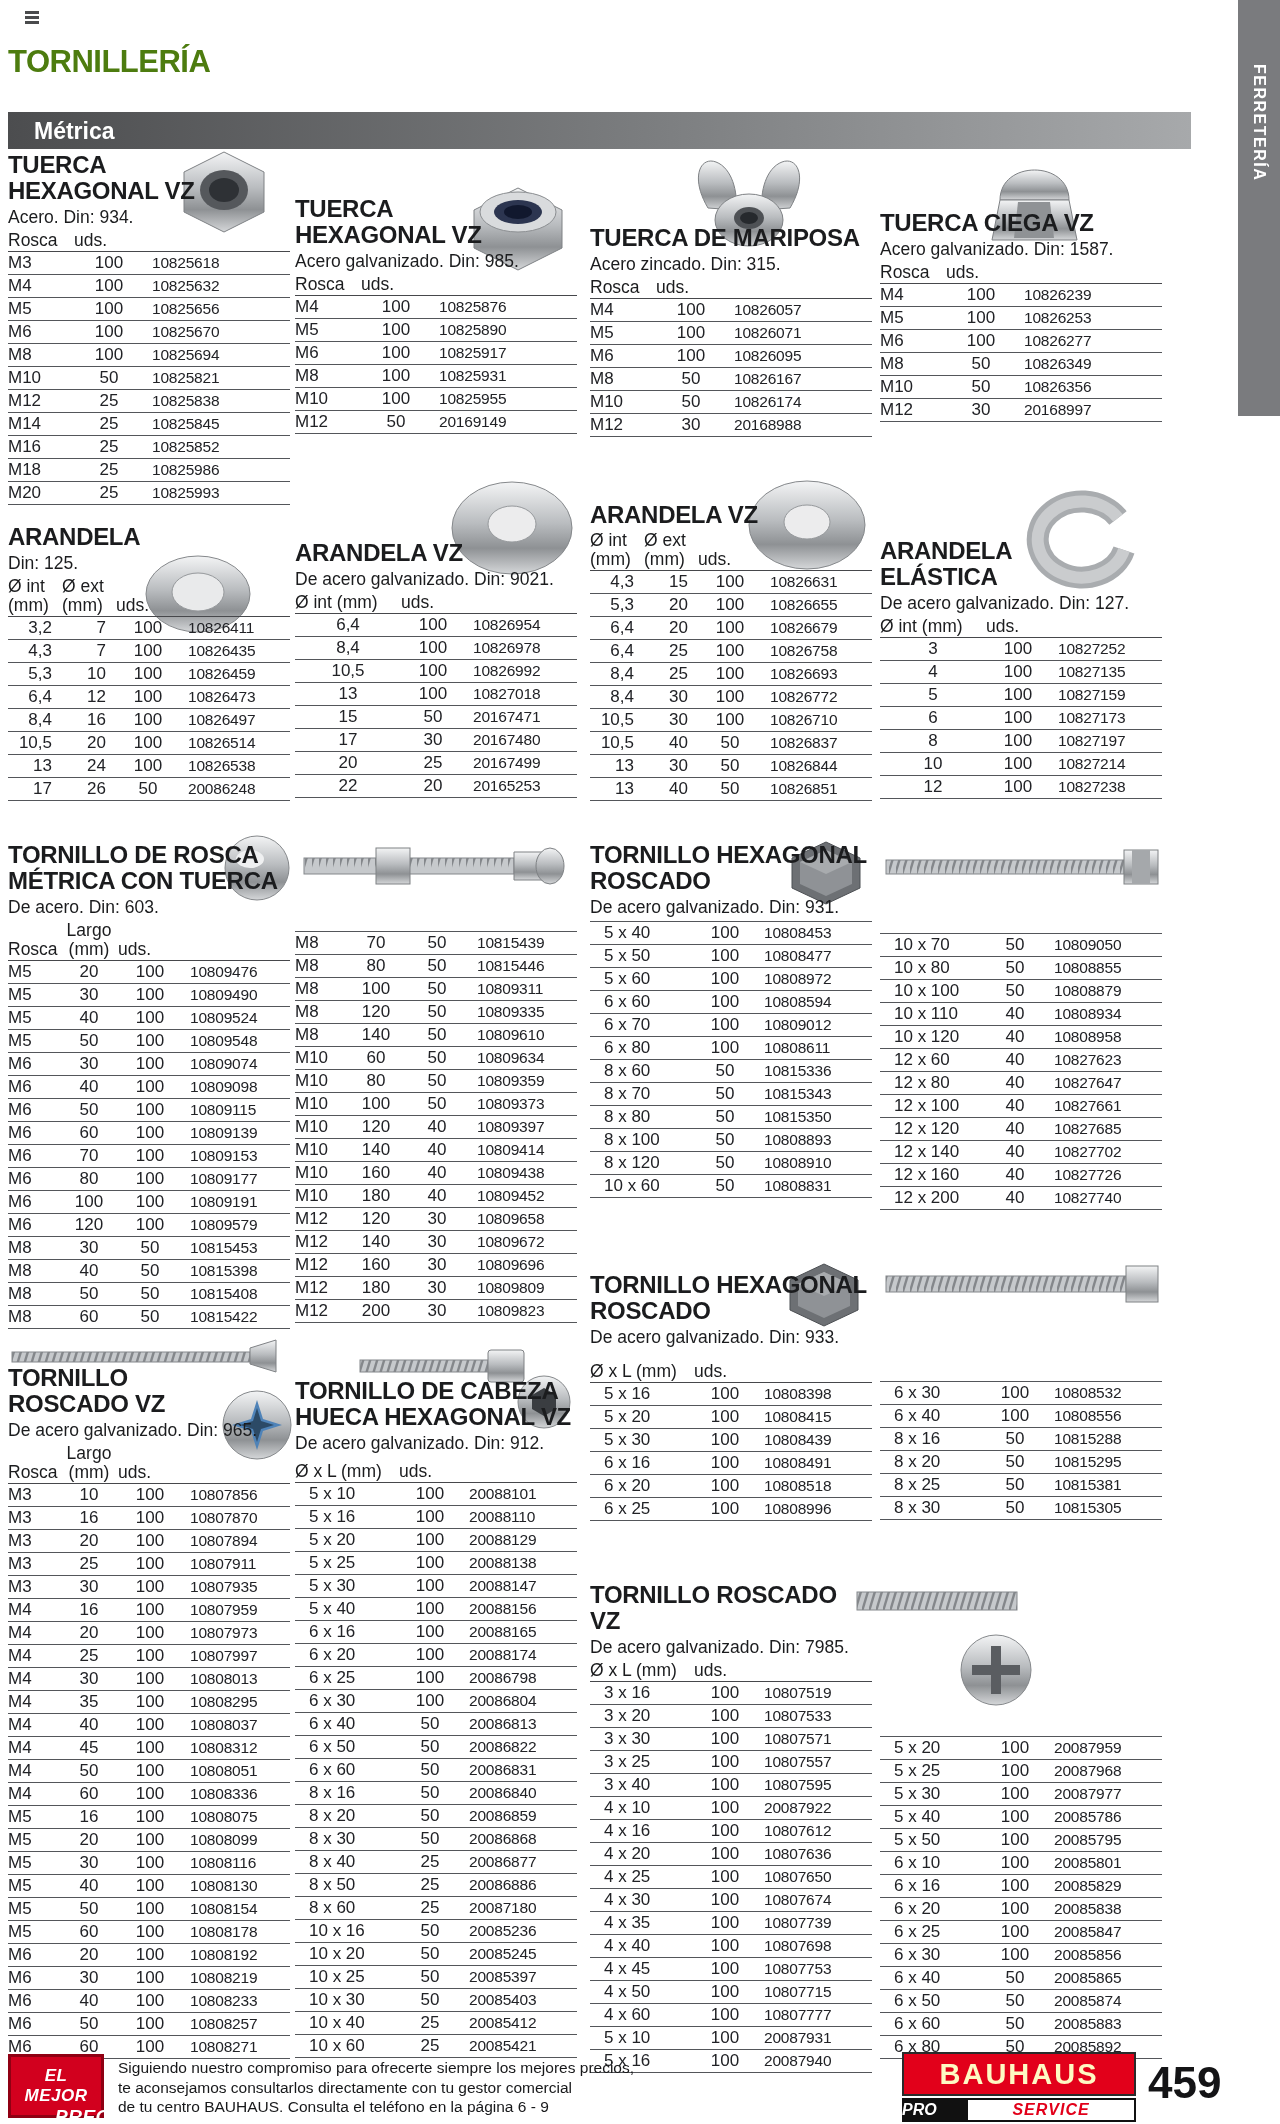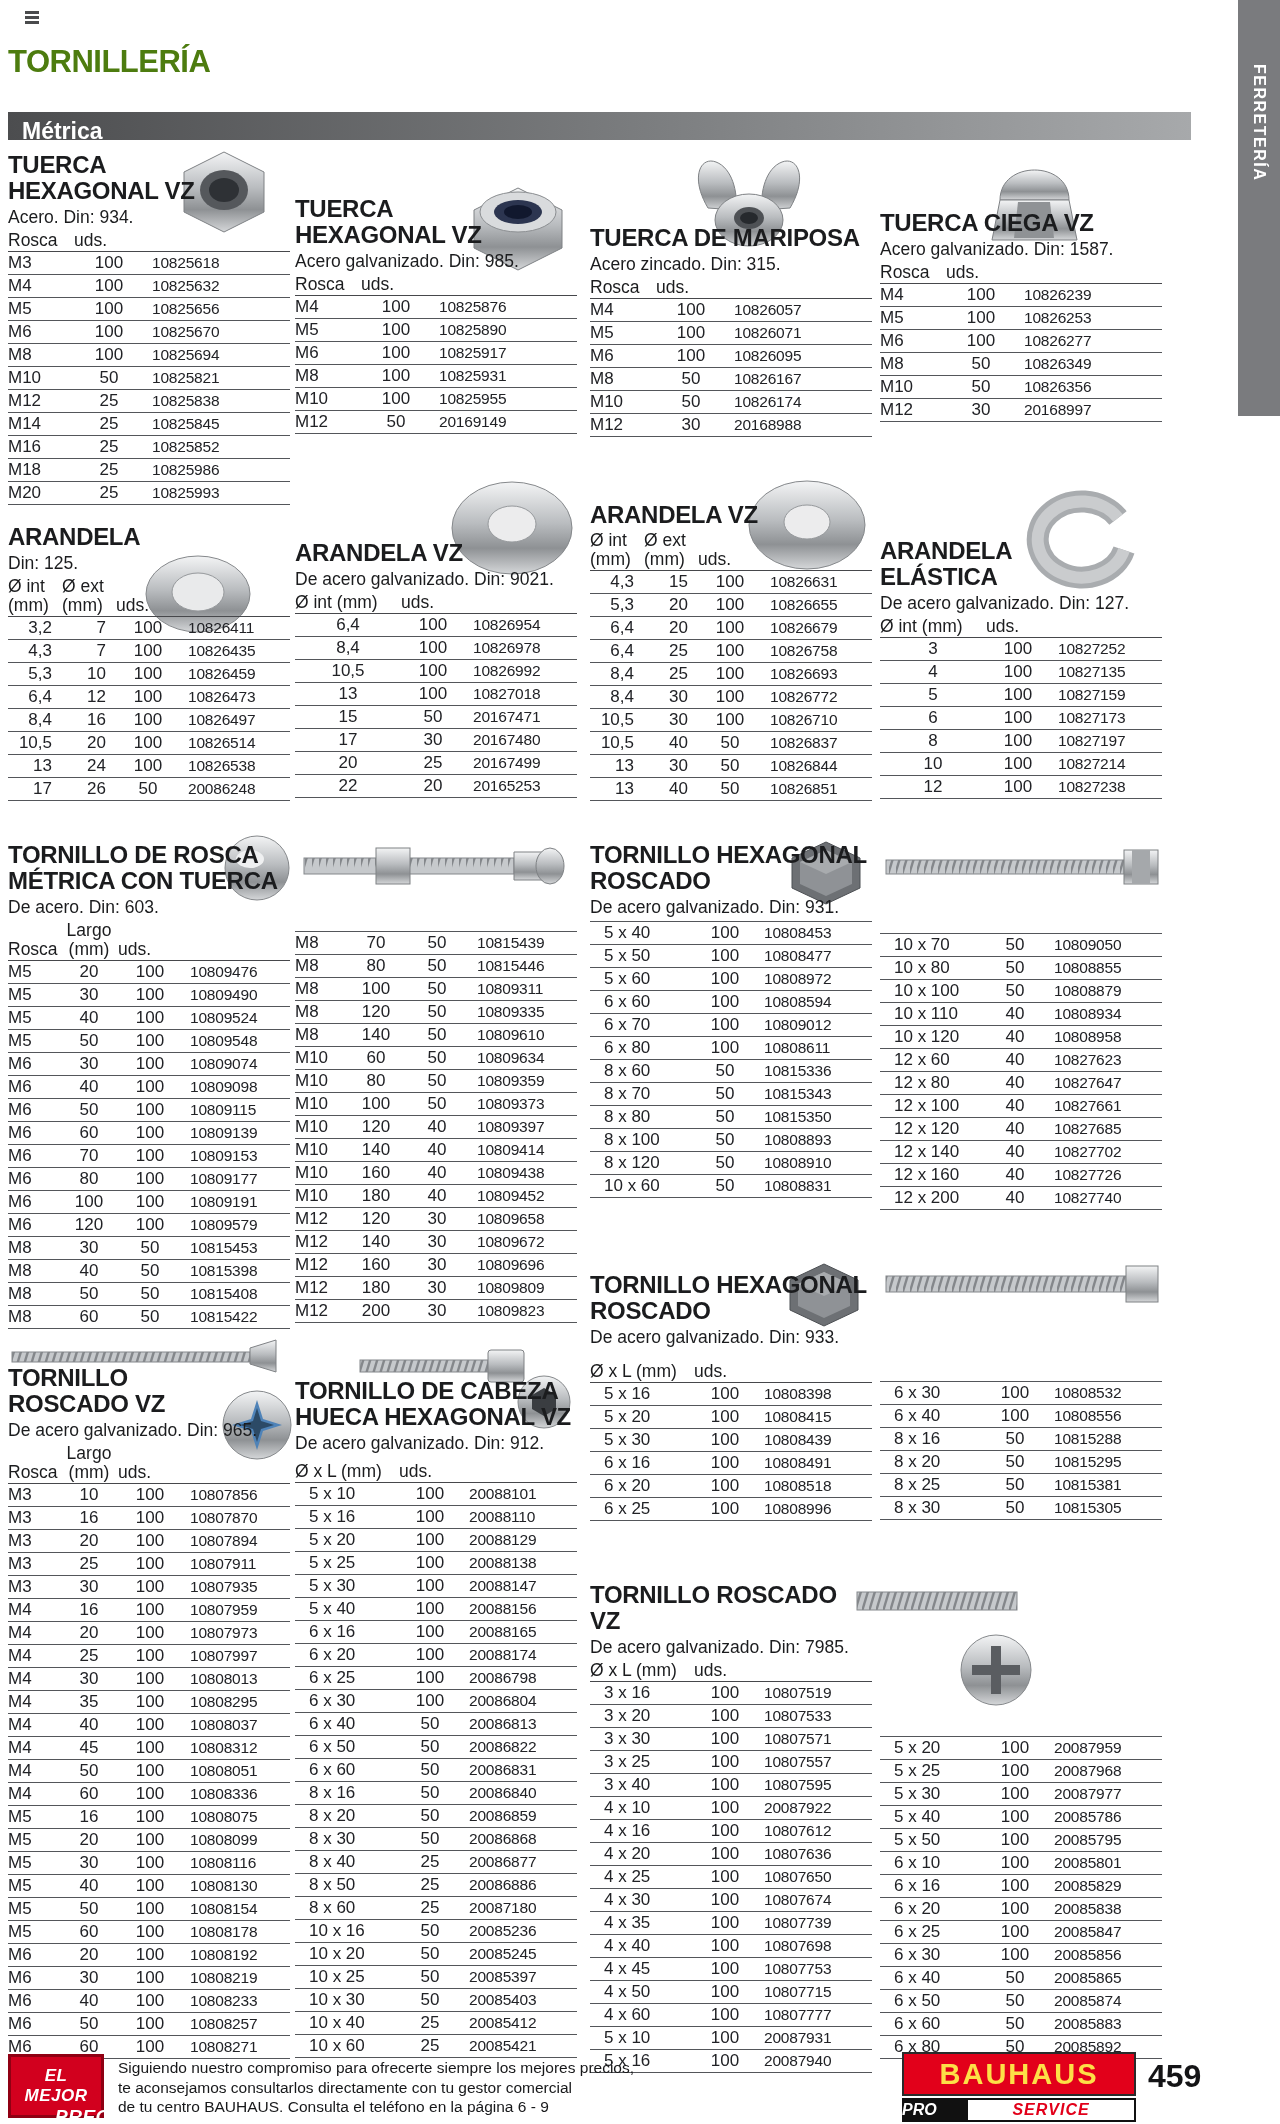--- a/index.html
+++ b/index.html
@@ -10,7 +10,7 @@
   .menu-icon{position:absolute;left:25px;top:11px;width:14px;}
   .menu-icon i{display:block;height:2.5px;background:#4a4b4d;margin-bottom:2.5px;}
   .page-title{position:absolute;left:8px;top:44px;font-size:31px;font-weight:bold;color:#4d7c0f;letter-spacing:-.5px;}
-  .band{position:absolute;left:8px;top:112px;width:1183px;height:28px;background:linear-gradient(90deg,#4c4d4f 0%,#7c7e80 55%,#a7a9ab 100%);color:#fff;font-size:23px;font-weight:bold;line-height:38px;padding-left:14px;box-sizing:border-box;}
+  .band{position:absolute;left:8px;top:112px;width:1183px;height:37px;background:linear-gradient(90deg,#4c4d4f 0%,#7c7e80 55%,#a7a9ab 100%);color:#fff;font-size:23px;font-weight:bold;line-height:38px;padding-left:26px;box-sizing:border-box;}
   .side-tab{position:absolute;left:1238px;top:0;width:42px;height:416px;background:#7a7b7e;}
   .side-tab span{writing-mode:vertical-rl;display:block;margin:64px auto 0;color:#fff;font-weight:bold;font-size:16px;letter-spacing:1.5px;}
 

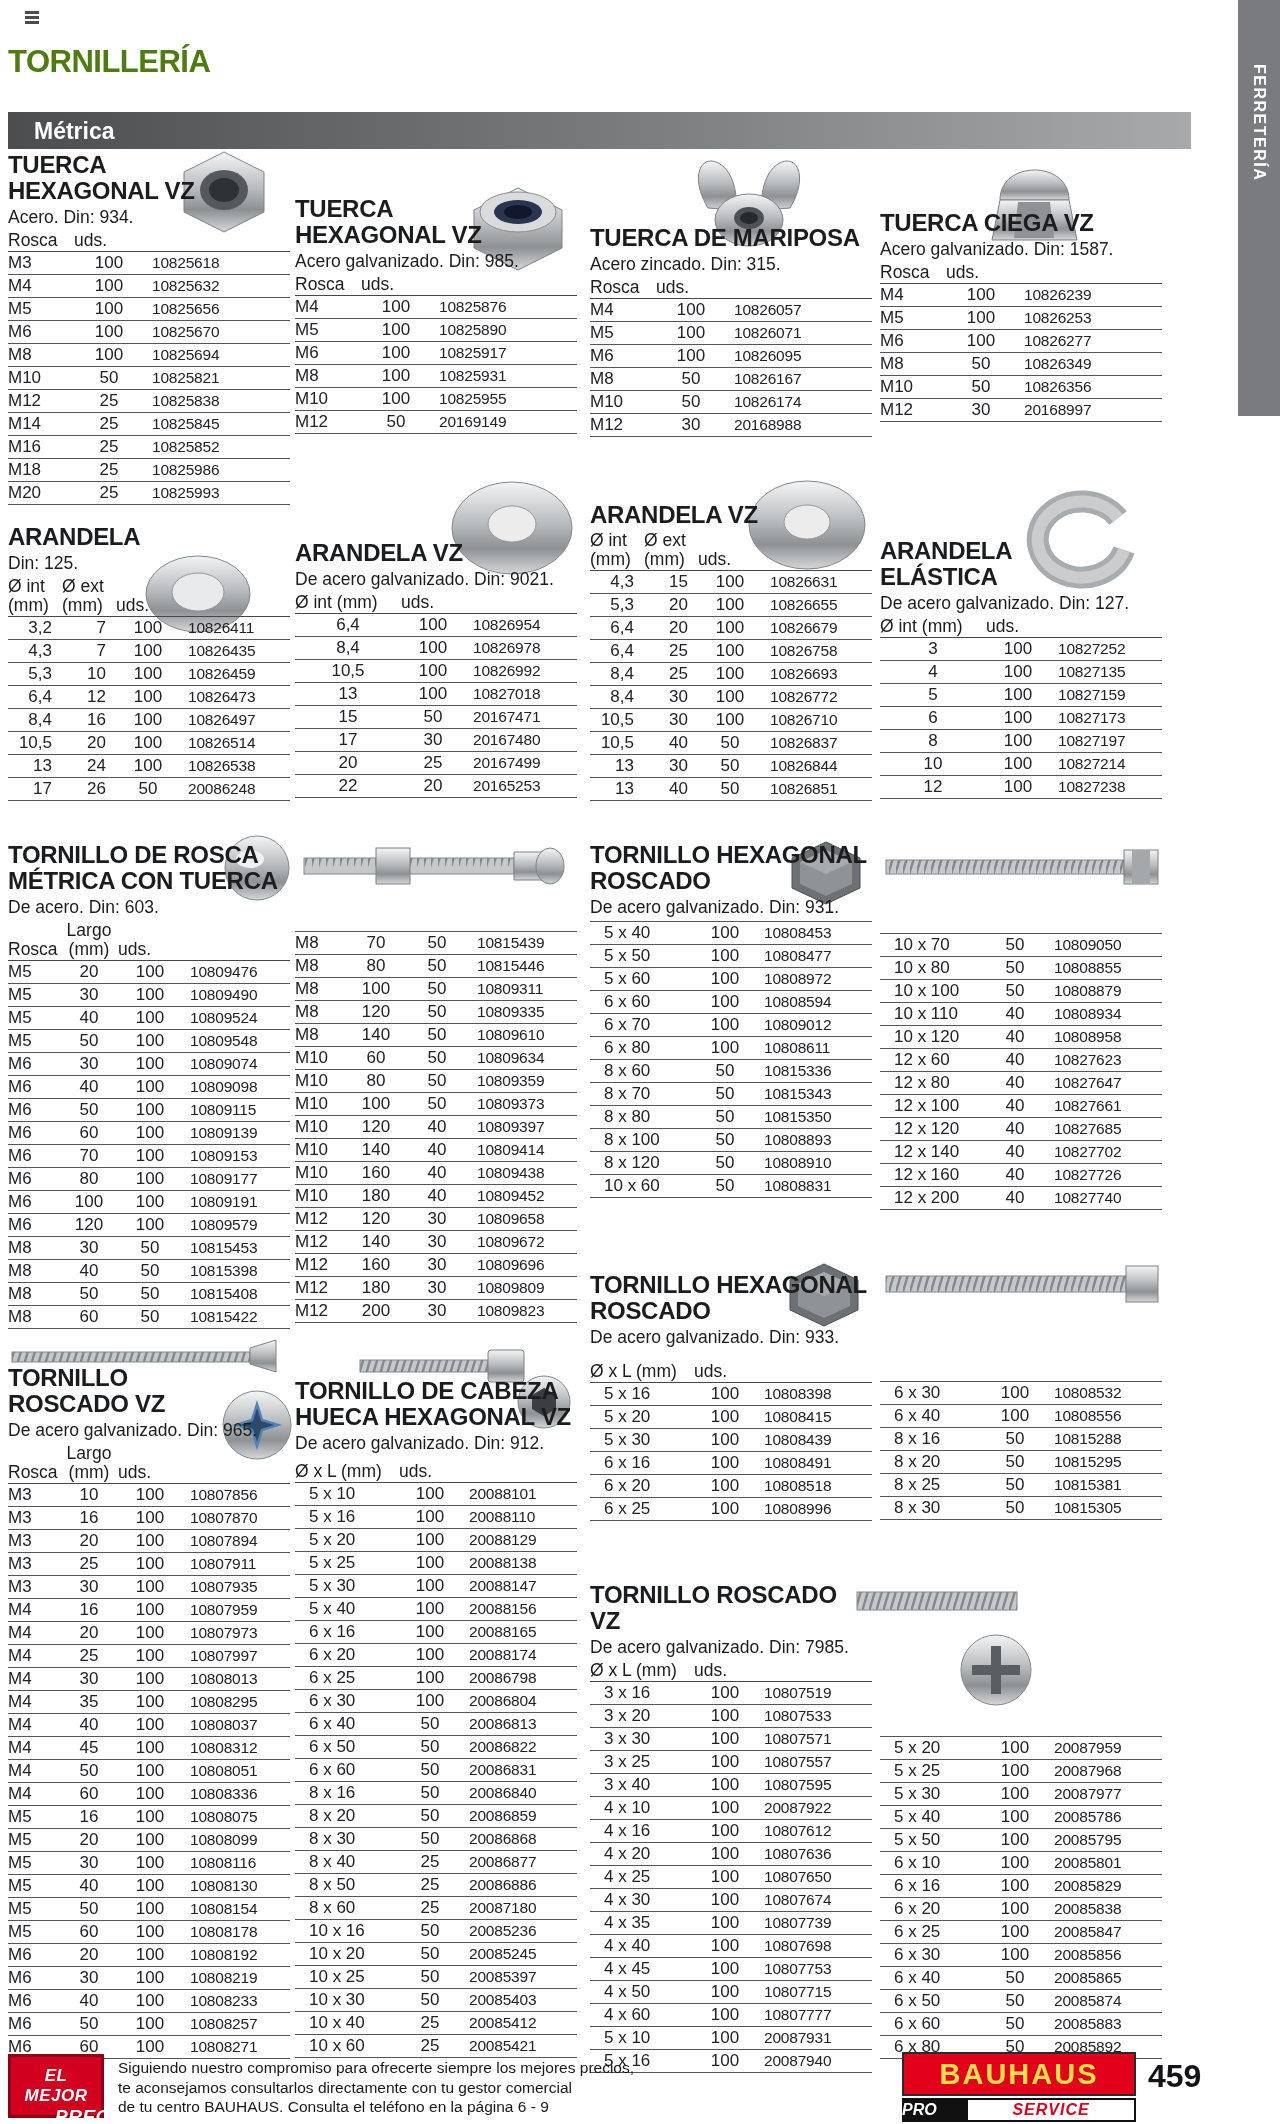--- a/index.html
+++ b/index.html
@@ -39,7 +39,7 @@
   .badge .b1{font-size:17px;margin-top:9px;letter-spacing:.5px;}
   .badge .b2{font-size:19px;letter-spacing:.5px;padding-left:44px;}
   .ftext{position:absolute;left:118px;top:2058px;width:660px;font-size:15.5px;line-height:19.5px;color:#17181a;}
-  .brand{position:absolute;left:902px;top:2052px;width:234px;height:44px;background:#e2001a;border:2px solid #2a2a2a;box-sizing:border-box;color:#fde047;text-align:center;font-weight:bold;font-size:29px;line-height:40px;letter-spacing:2px;}
+  .brand{position:absolute;left:902px;top:2052px;width:234px;height:44px;background:#e2001a;border:2px solid #2a2a2a;box-sizing:border-box;color:#fef9c3;text-align:center;font-weight:bold;font-size:29px;line-height:40px;letter-spacing:2px;}
   .proservice{position:absolute;left:902px;top:2098px;width:234px;height:24px;display:flex;font-style:italic;font-weight:bold;font-size:16px;}
   .proservice .pro{background:#111;color:#fff;width:64px;text-align:left;line-height:24px;}
   .proservice .svc{flex:1;background:#fff;border:2px solid #111;box-sizing:border-box;color:#e2001a;text-align:center;line-height:20px;letter-spacing:1px;}

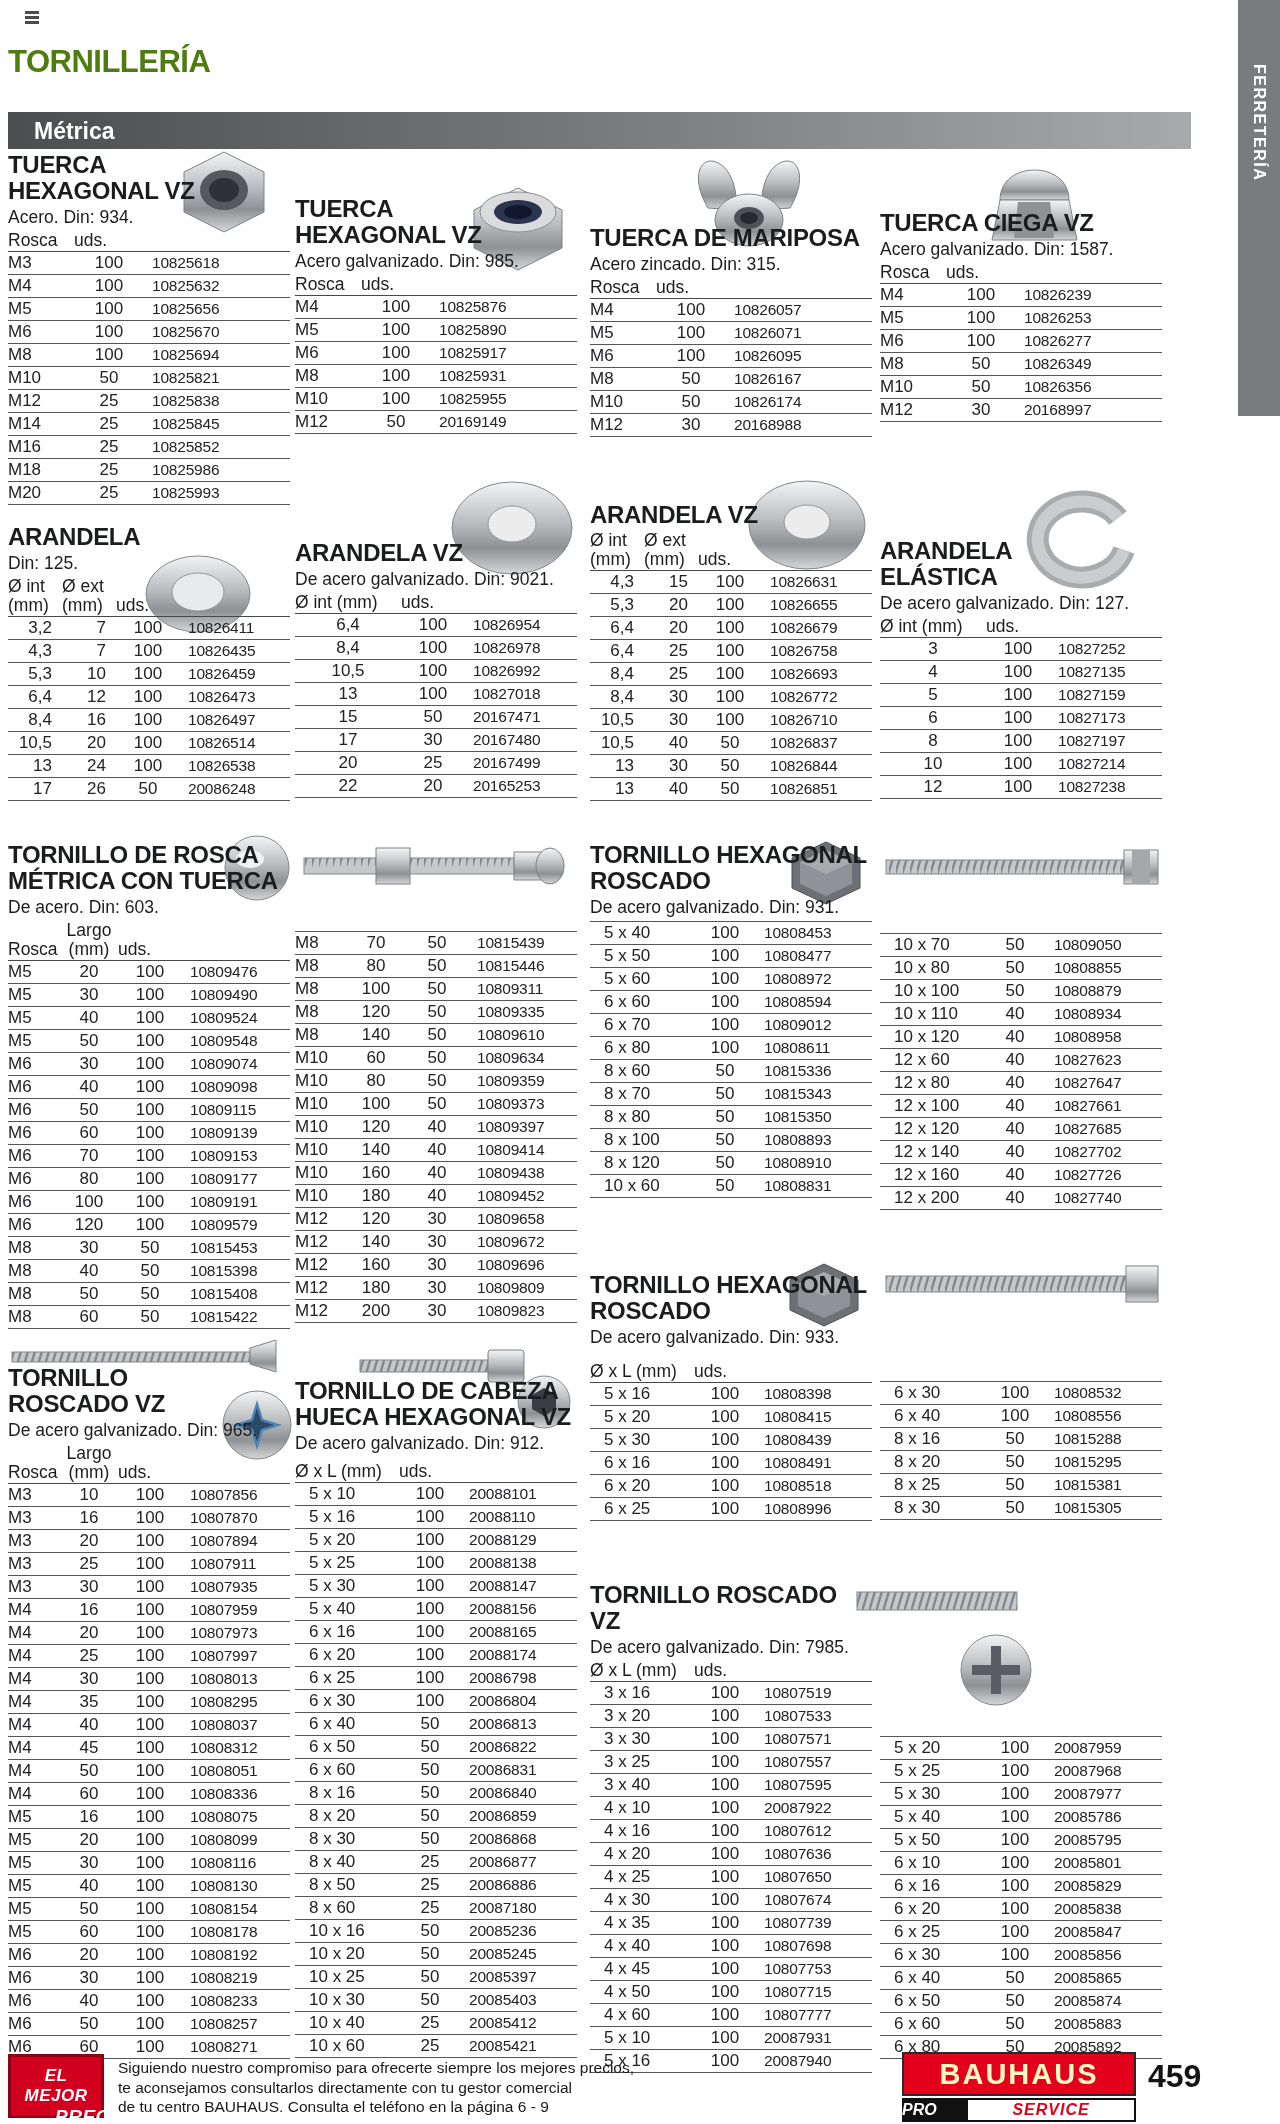--- a/index.html
+++ b/index.html
@@ -43,7 +43,7 @@
   .proservice{position:absolute;left:902px;top:2098px;width:234px;height:24px;display:flex;font-style:italic;font-weight:bold;font-size:16px;}
   .proservice .pro{background:#111;color:#fff;width:64px;text-align:left;line-height:24px;}
   .proservice .svc{flex:1;background:#fff;border:2px solid #111;box-sizing:border-box;color:#e2001a;text-align:center;line-height:20px;letter-spacing:1px;}
-  .pagenum{position:absolute;left:1148px;top:2058px;font-size:32px;font-weight:bold;color:#141416;}
+  .pagenum{position:absolute;left:1148px;top:2058px;font-size:44px;font-weight:bold;color:#141416;}
 </style>
 </head>
 <body>

